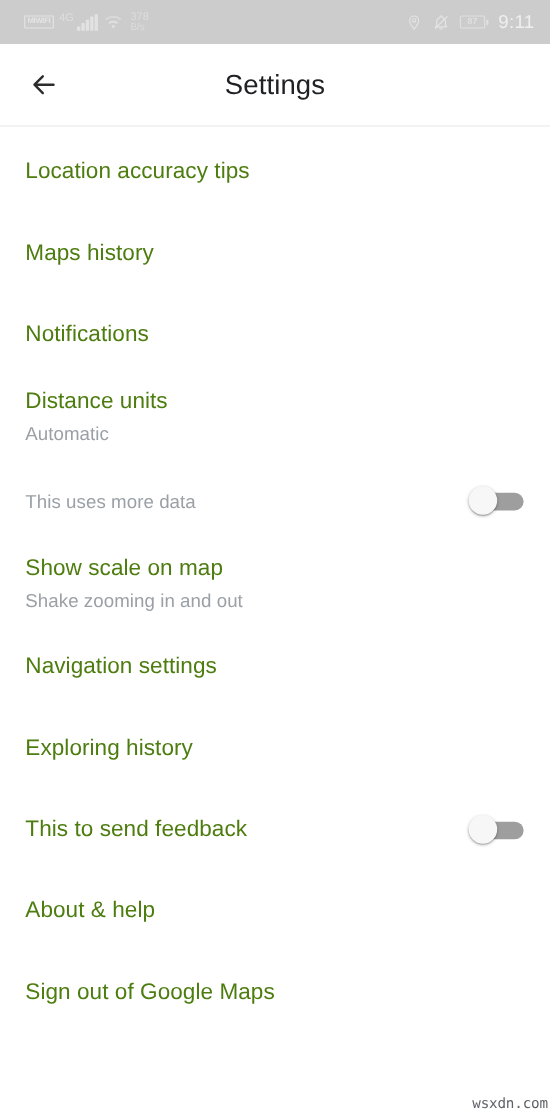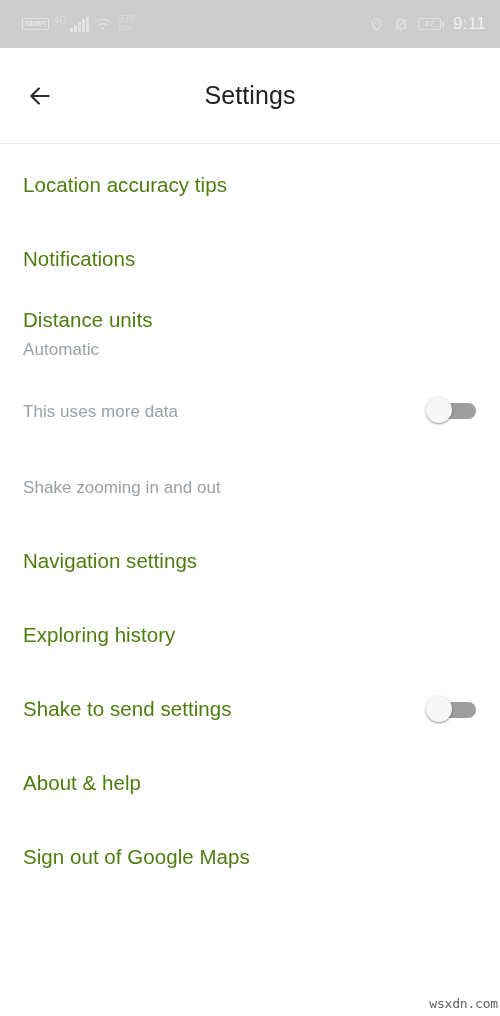--- a/index.html
+++ b/index.html
@@ -17,7 +17,7 @@
 
   
   .status-bar {
-    height: 48px;
+    height: 40px;
     background: #cccccc;
     display: flex;
     align-items: center;

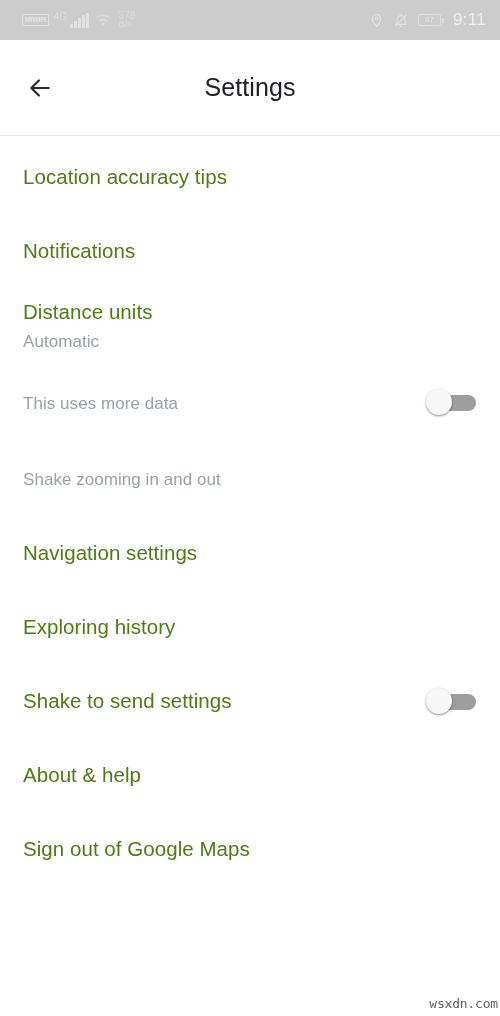--- a/index.html
+++ b/index.html
@@ -119,7 +119,7 @@
 
   
   .app-bar {
-    height: 96px;
+    height: 75px;
     background: #ffffff;
     display: flex;
     align-items: center;

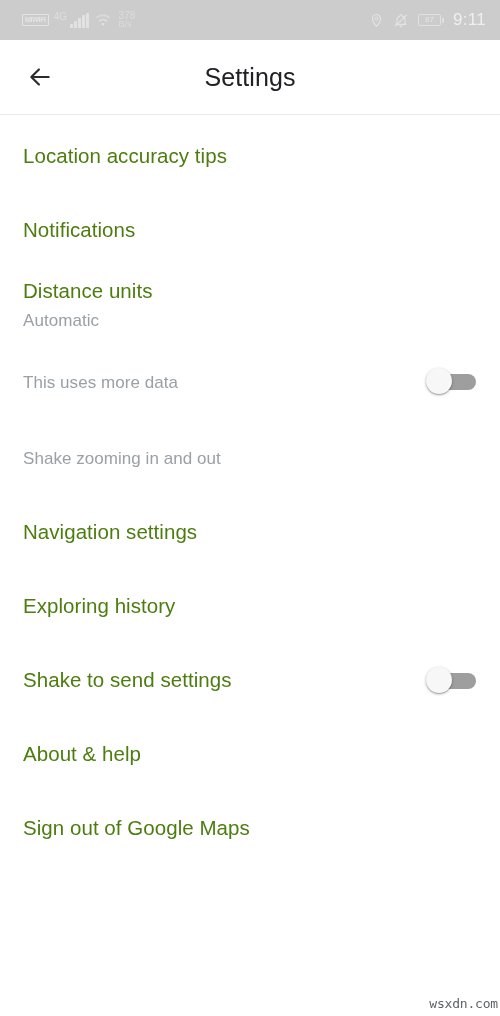--- a/index.html
+++ b/index.html
@@ -291,6 +291,11 @@
     </div>
   </div>
 
+  <div class="list-item">
+    <div class="item-text">
+      <span class="item-title">Maps history</span>
+    </div>
+  </div>
 
   <div class="list-item">
     <div class="item-text">

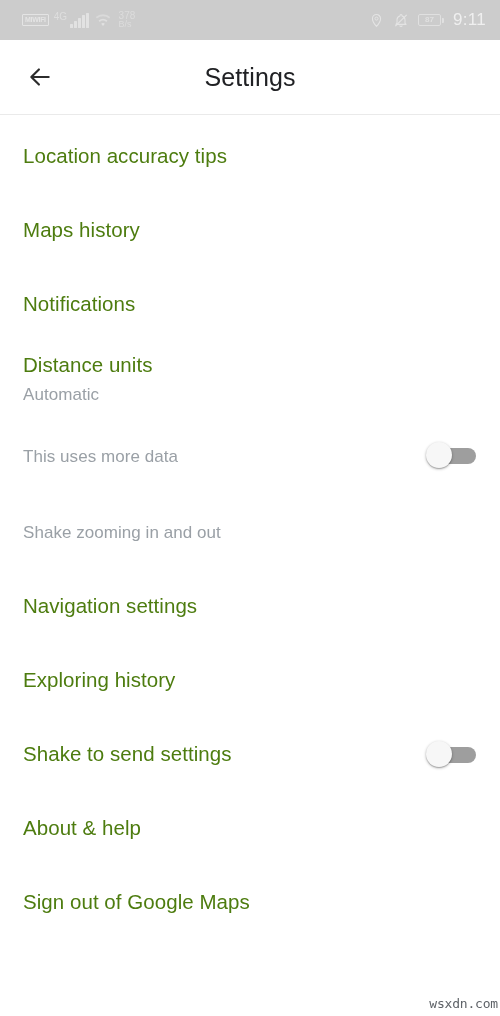--- a/index.html
+++ b/index.html
@@ -322,6 +322,7 @@
 
   <div class="list-item with-sub">
     <div class="item-text">
+      <span class="item-title">Show scale on map</span>
       <span class="item-sub">Shake zooming in and out</span>
     </div>
   </div>

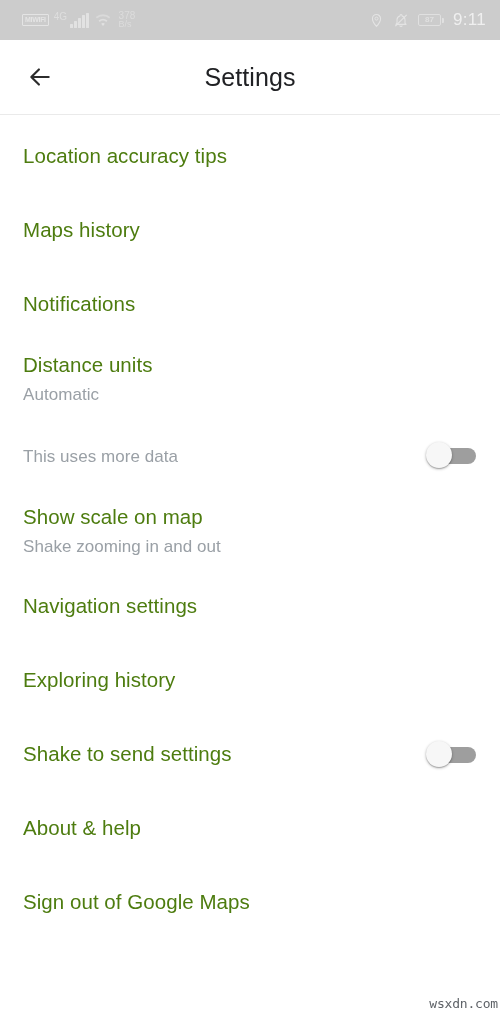--- a/index.html
+++ b/index.html
@@ -341,7 +341,7 @@
 
   <div class="list-item">
     <div class="item-text">
-      <span class="item-title">Shake to send settings</span>
+      <span class="item-title">This to send feedback</span>
     </div>
     <div class="toggle">
       <span class="track"></span>

